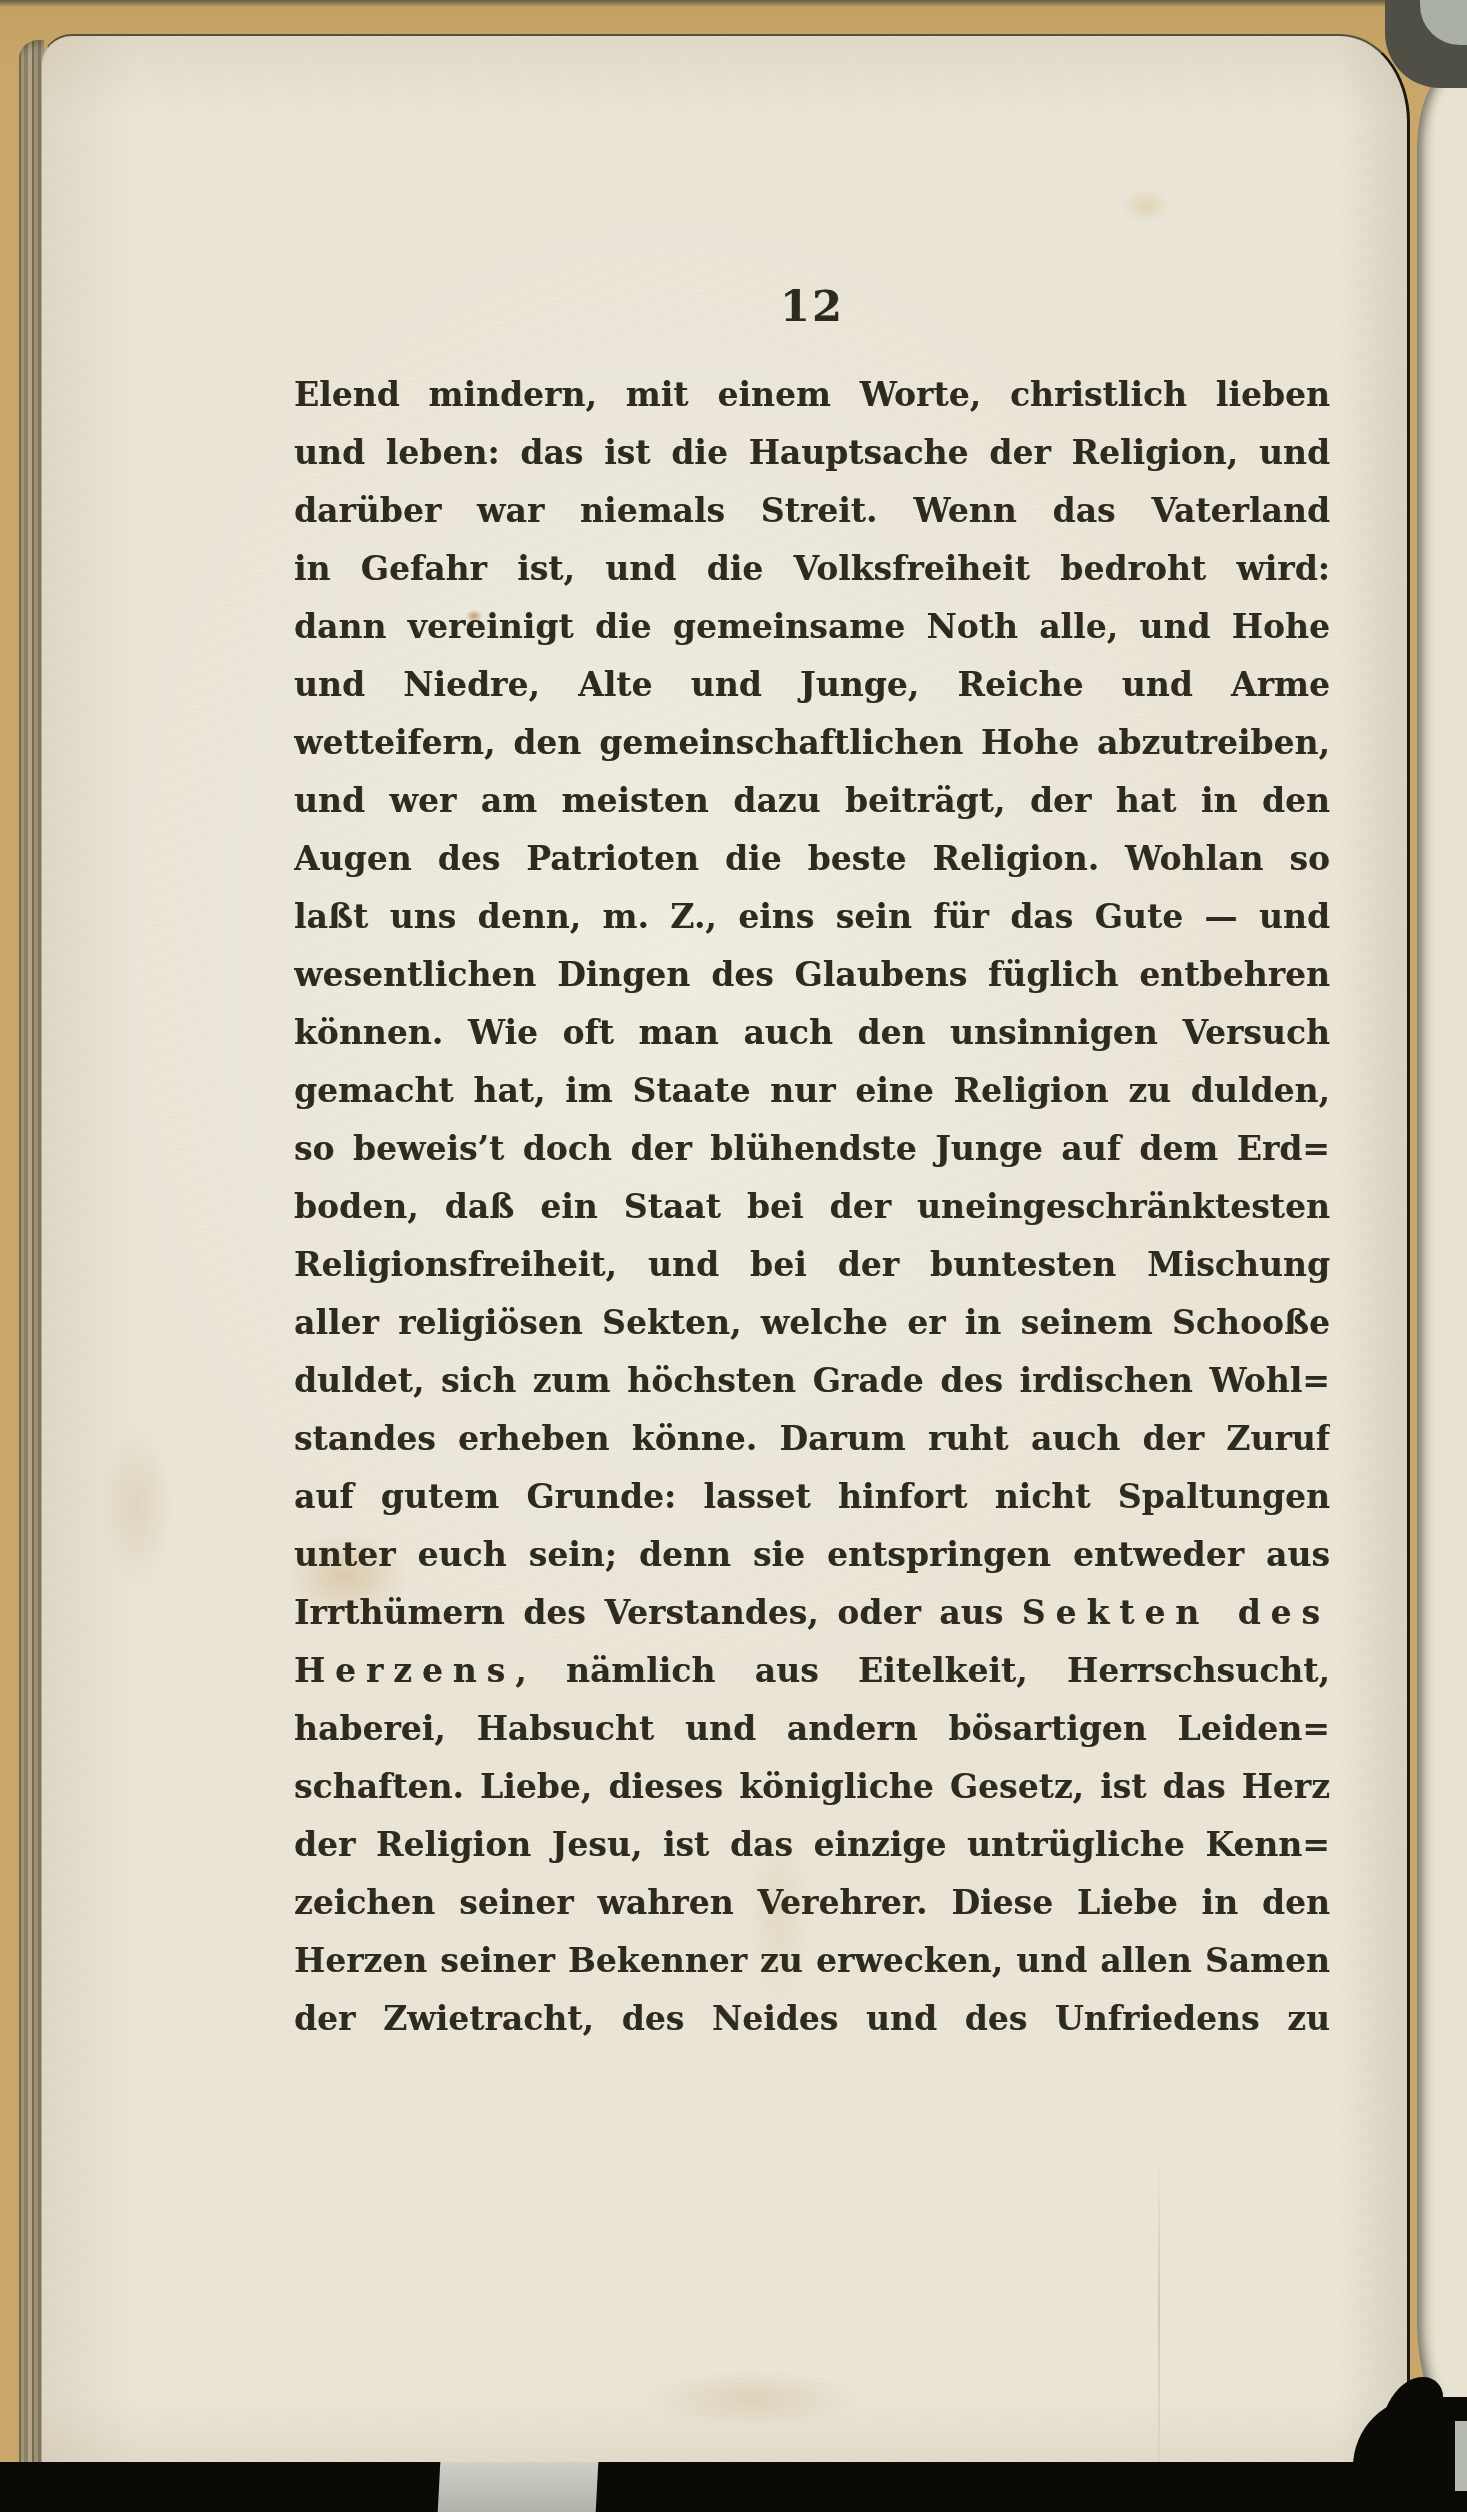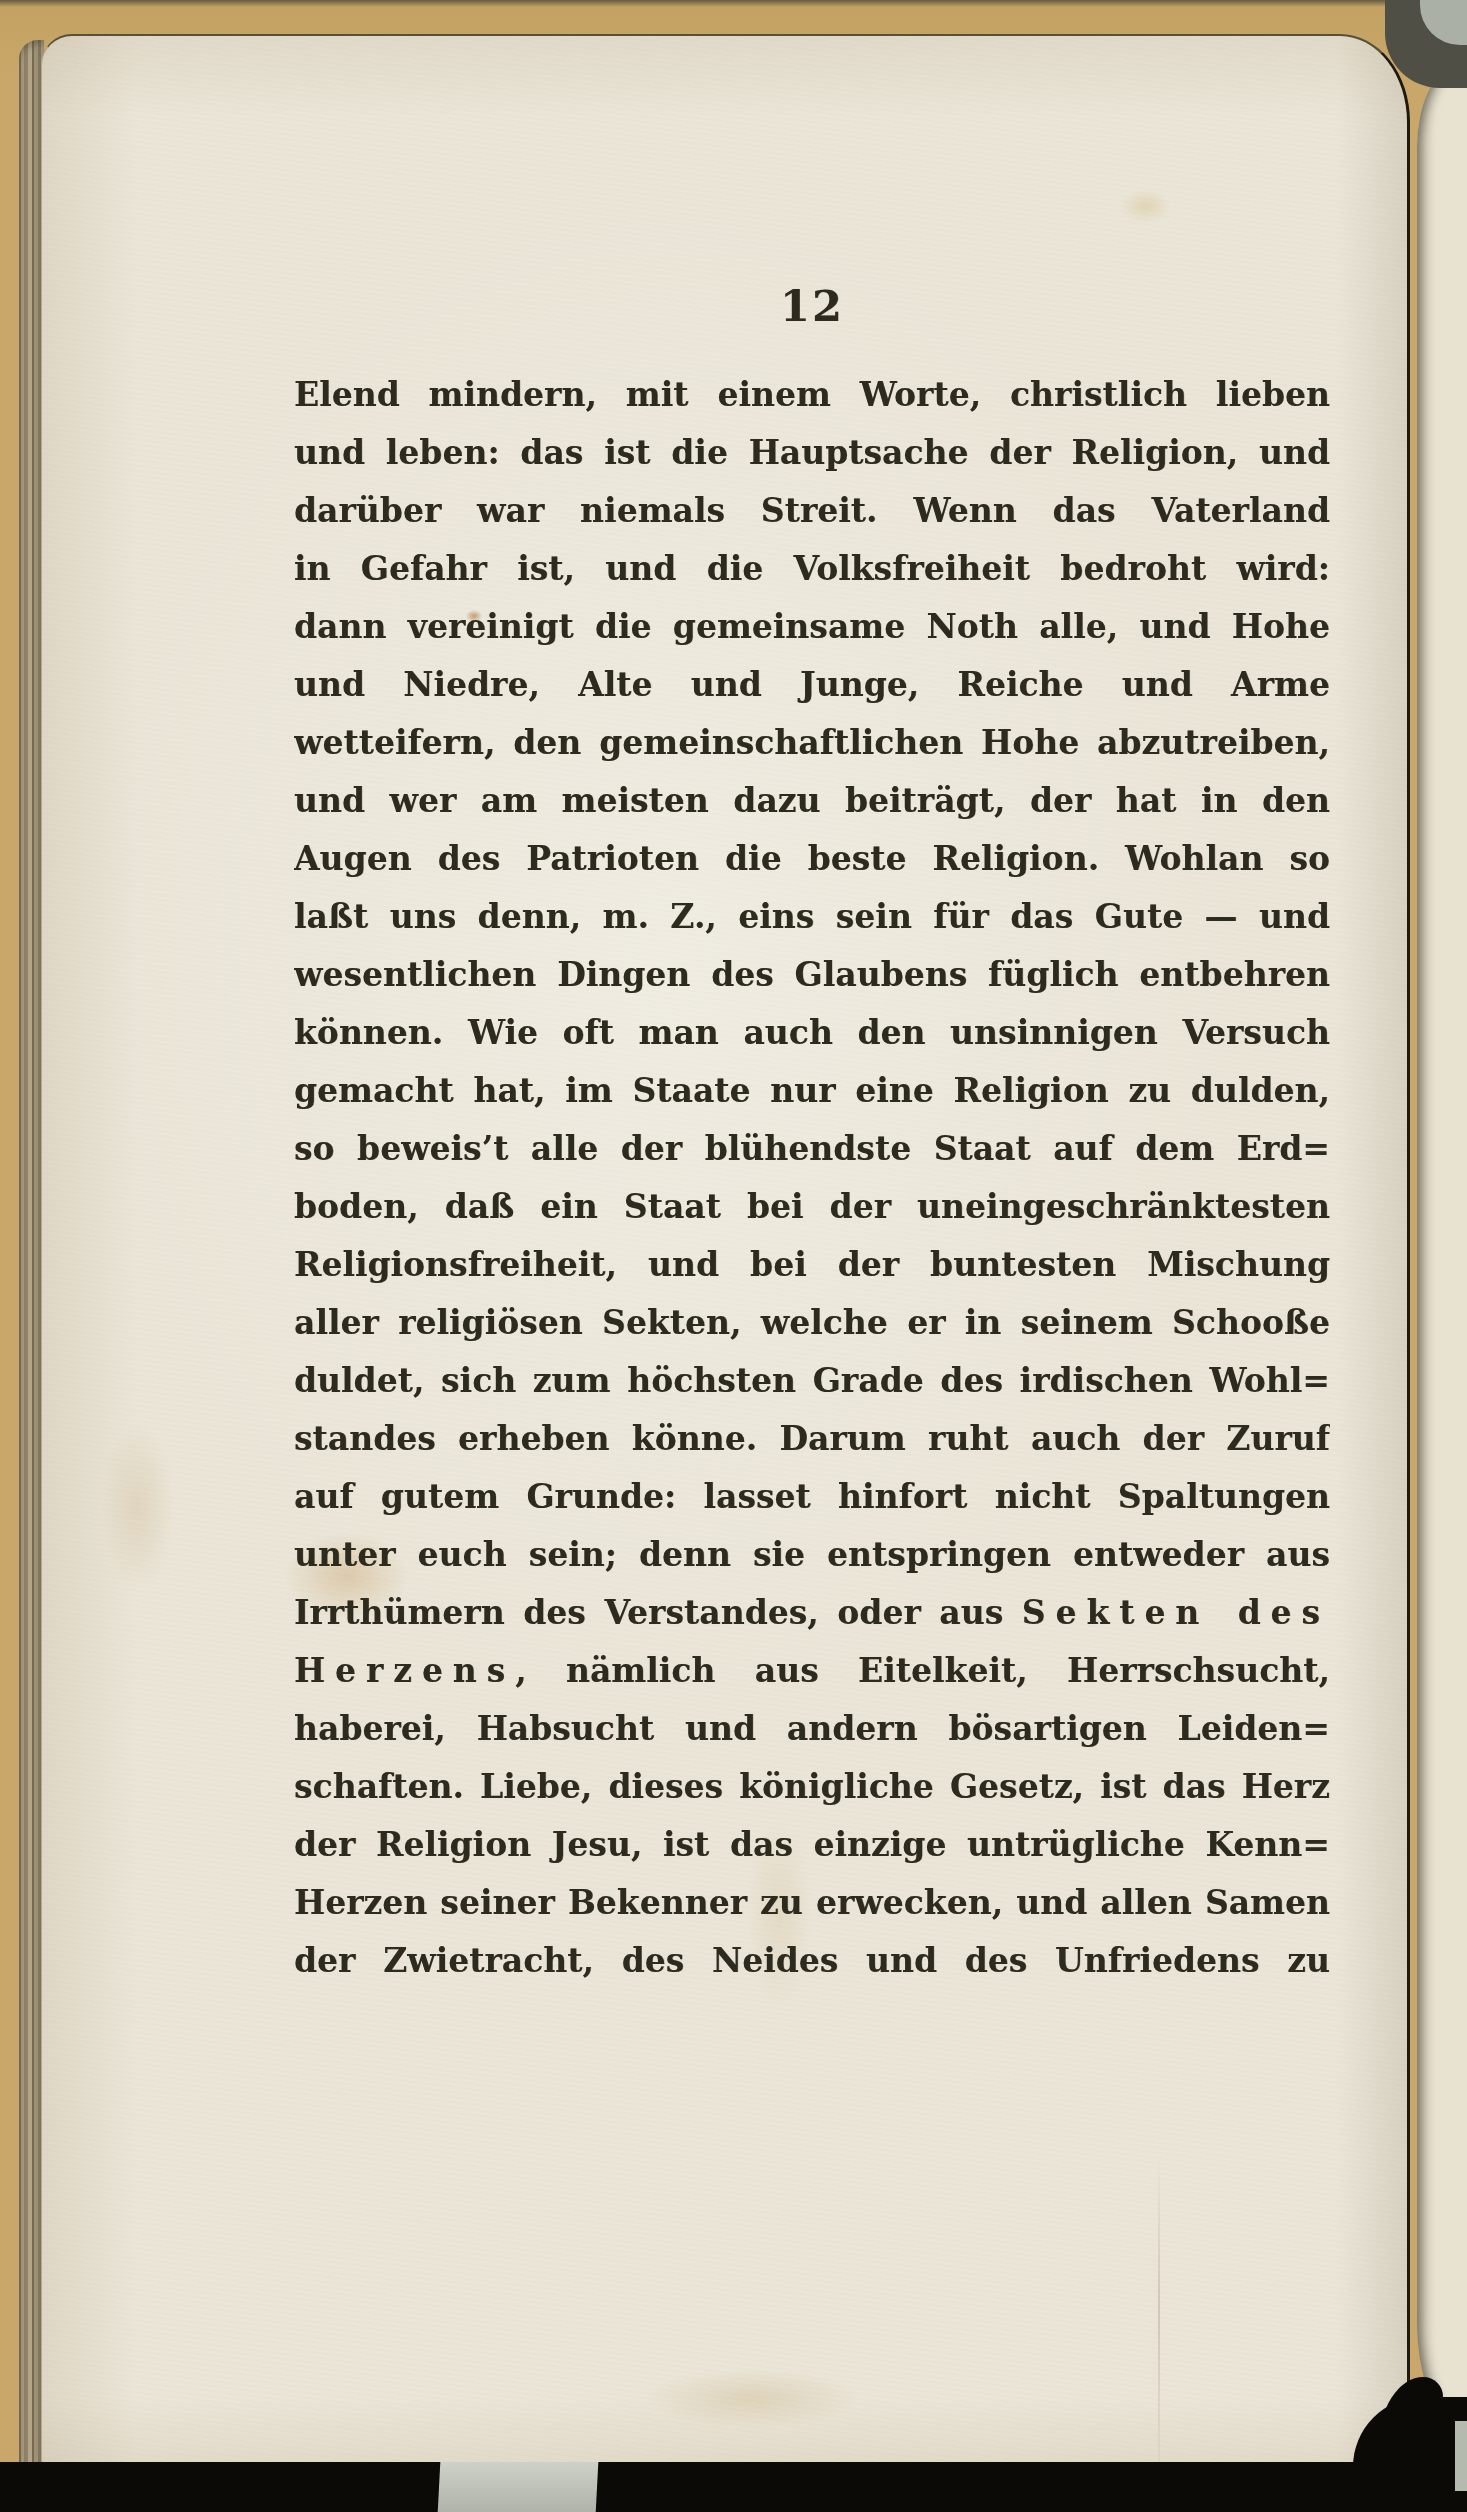--- a/index.html
+++ b/index.html
@@ -154,7 +154,7 @@
       <div class="line">wesentlichen Dingen des Glaubens füglich entbehren</div>
       <div class="line">können. Wie oft man auch den unsinnigen Versuch</div>
       <div class="line">gemacht hat, im Staate nur eine Religion zu dulden,</div>
-      <div class="line">so beweis’t alle der blühendste Staat auf dem Erd=</div>
+      <div class="line">so beweis’t doch der blühendste Junge auf dem Erd=</div>
       <div class="line">boden, daß ein Staat bei der uneingeschränktesten</div>
       <div class="line">Religionsfreiheit, und bei der buntesten Mischung</div>
       <div class="line">aller religiösen Sekten, welche er in seinem Schooße</div>

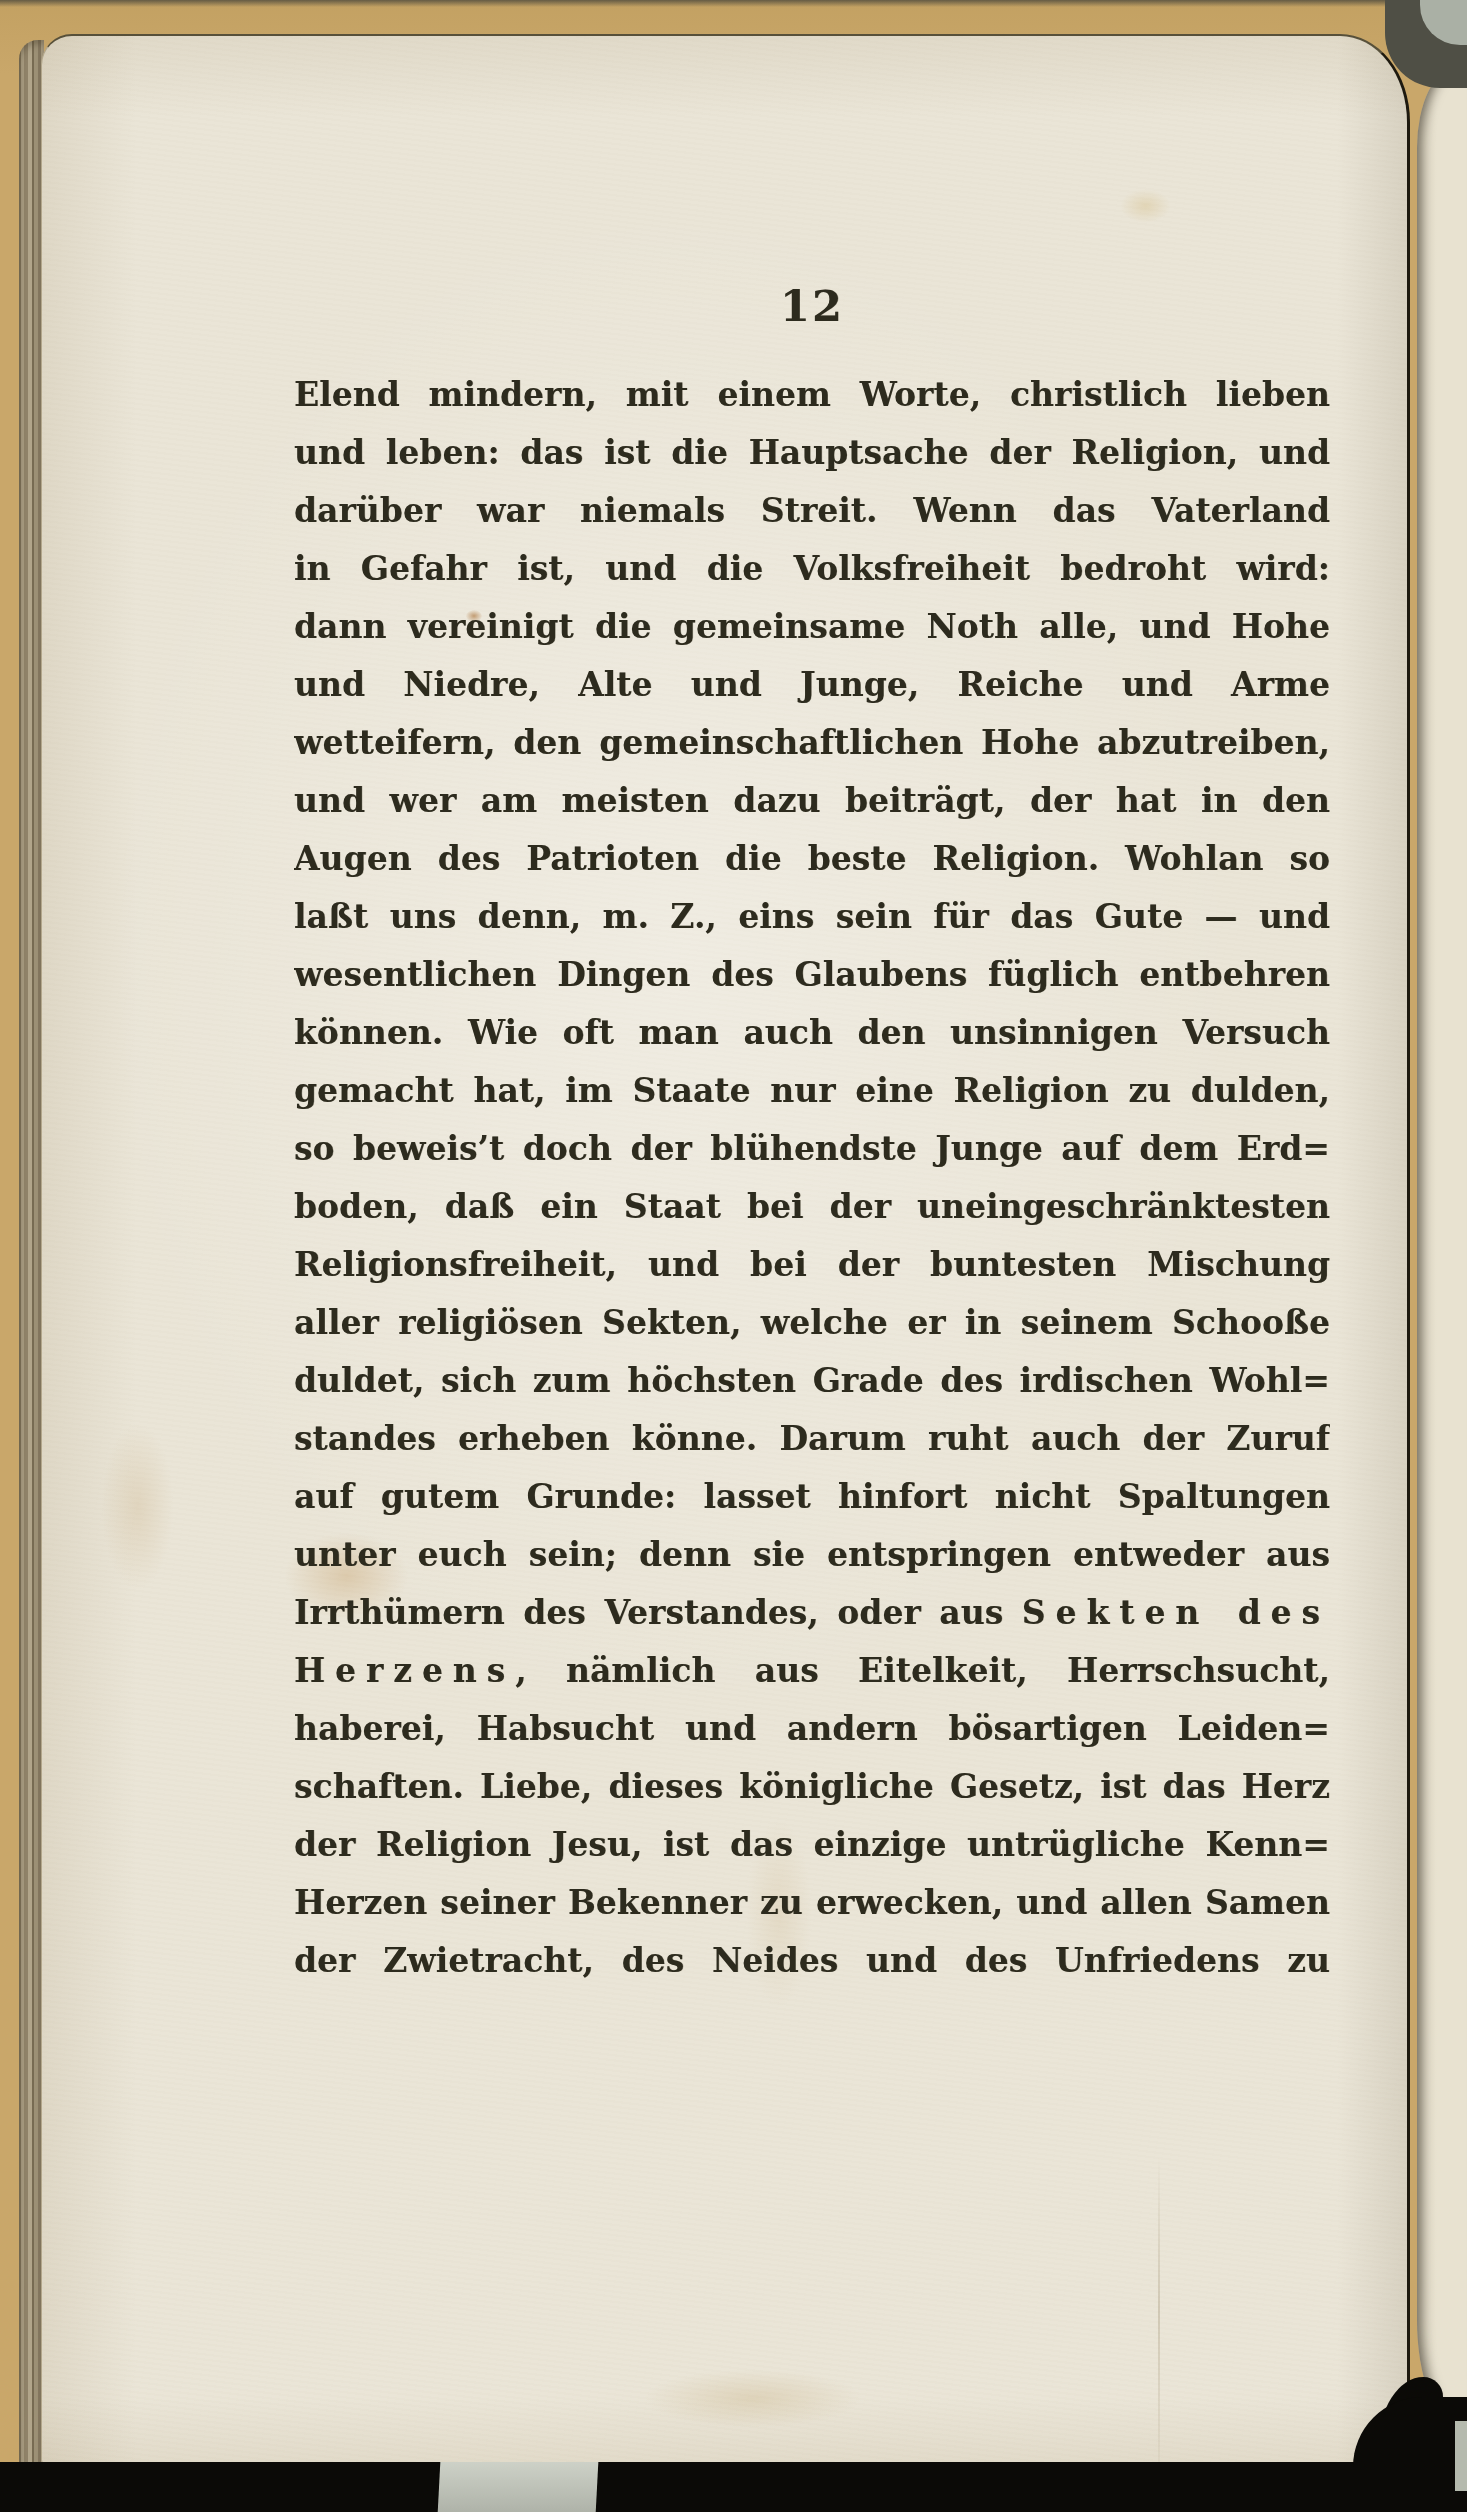--- a/index.html
+++ b/index.html
@@ -167,6 +167,7 @@
       <div class="line">haberei, Habsucht und andern bösartigen Leiden=</div>
       <div class="line">schaften. Liebe, dieses königliche Gesetz, ist das Herz</div>
       <div class="line">der Religion Jesu, ist das einzige untrügliche Kenn=</div>
+      <div class="line">zeichen seiner wahren Verehrer. Diese Liebe in den</div>
       <div class="line">Herzen seiner Bekenner zu erwecken, und allen Samen</div>
       <div class="line">der Zwietracht, des Neides und des Unfriedens zu</div>
     </div>

